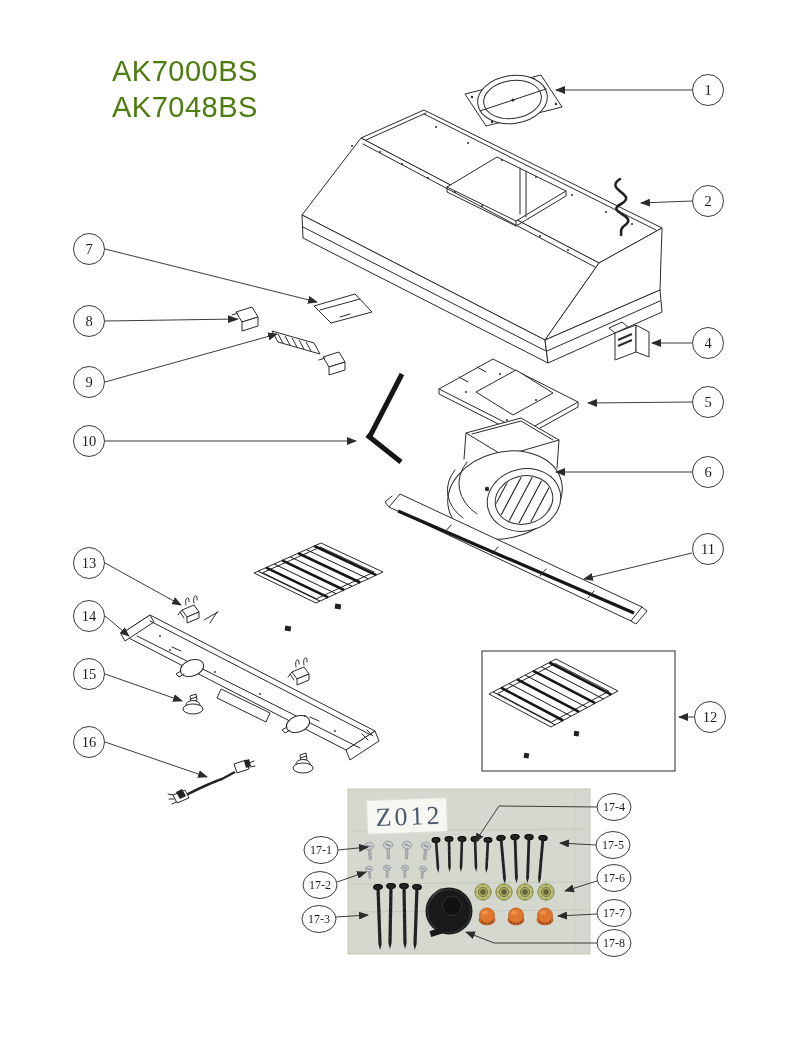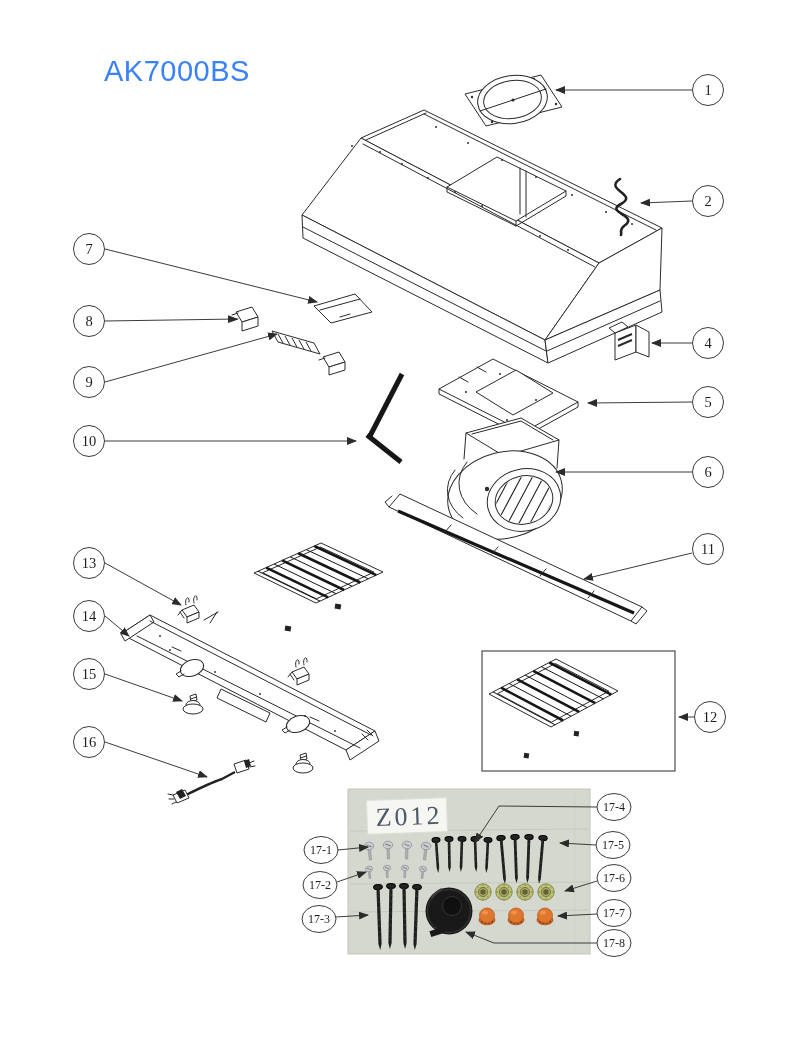--- a/index.html
+++ b/index.html
@@ -5,7 +5,7 @@
   html,body{margin:0;padding:0;background:#ffffff;}
   .stage{position:relative;width:802px;height:1037px;background:#ffffff;overflow:hidden;
          font-family:"Liberation Sans",sans-serif;}
-  .models{position:absolute;left:104px;top:53px;color:#3b82f6;font-size:29px;line-height:36px;
+  .models{position:absolute;left:112px;top:53px;color:#4d7c0f;font-size:29px;line-height:36px;
           letter-spacing:.5px;font-family:"Liberation Sans",sans-serif;}
   svg{position:absolute;left:0;top:0;}
   .ln{fill:none;stroke:#2b2b2b;stroke-width:1;stroke-linejoin:round;stroke-linecap:round;}

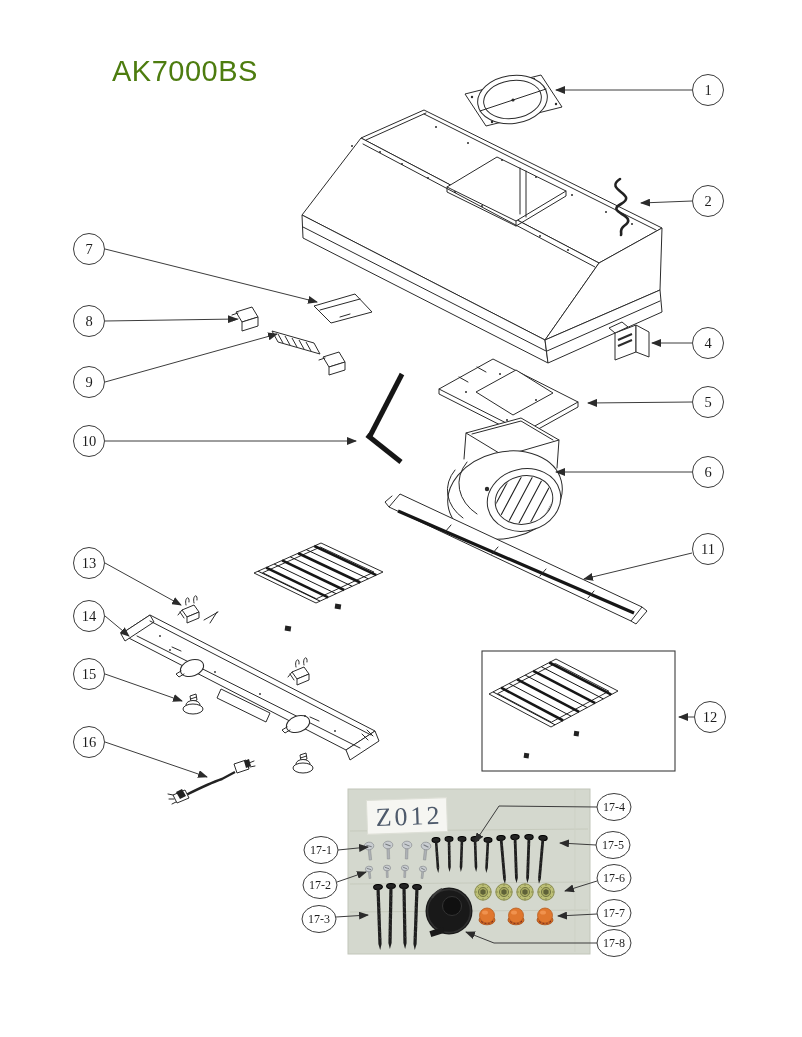--- a/index.html
+++ b/index.html
@@ -24,6 +24,7 @@
 
   <div class="models">
     <div>AK7000BS</div>
+    <div>AK7048BS</div>
   </div>
 
   <svg id="dsvg" width="802" height="1037" viewBox="0 0 802 1037">

